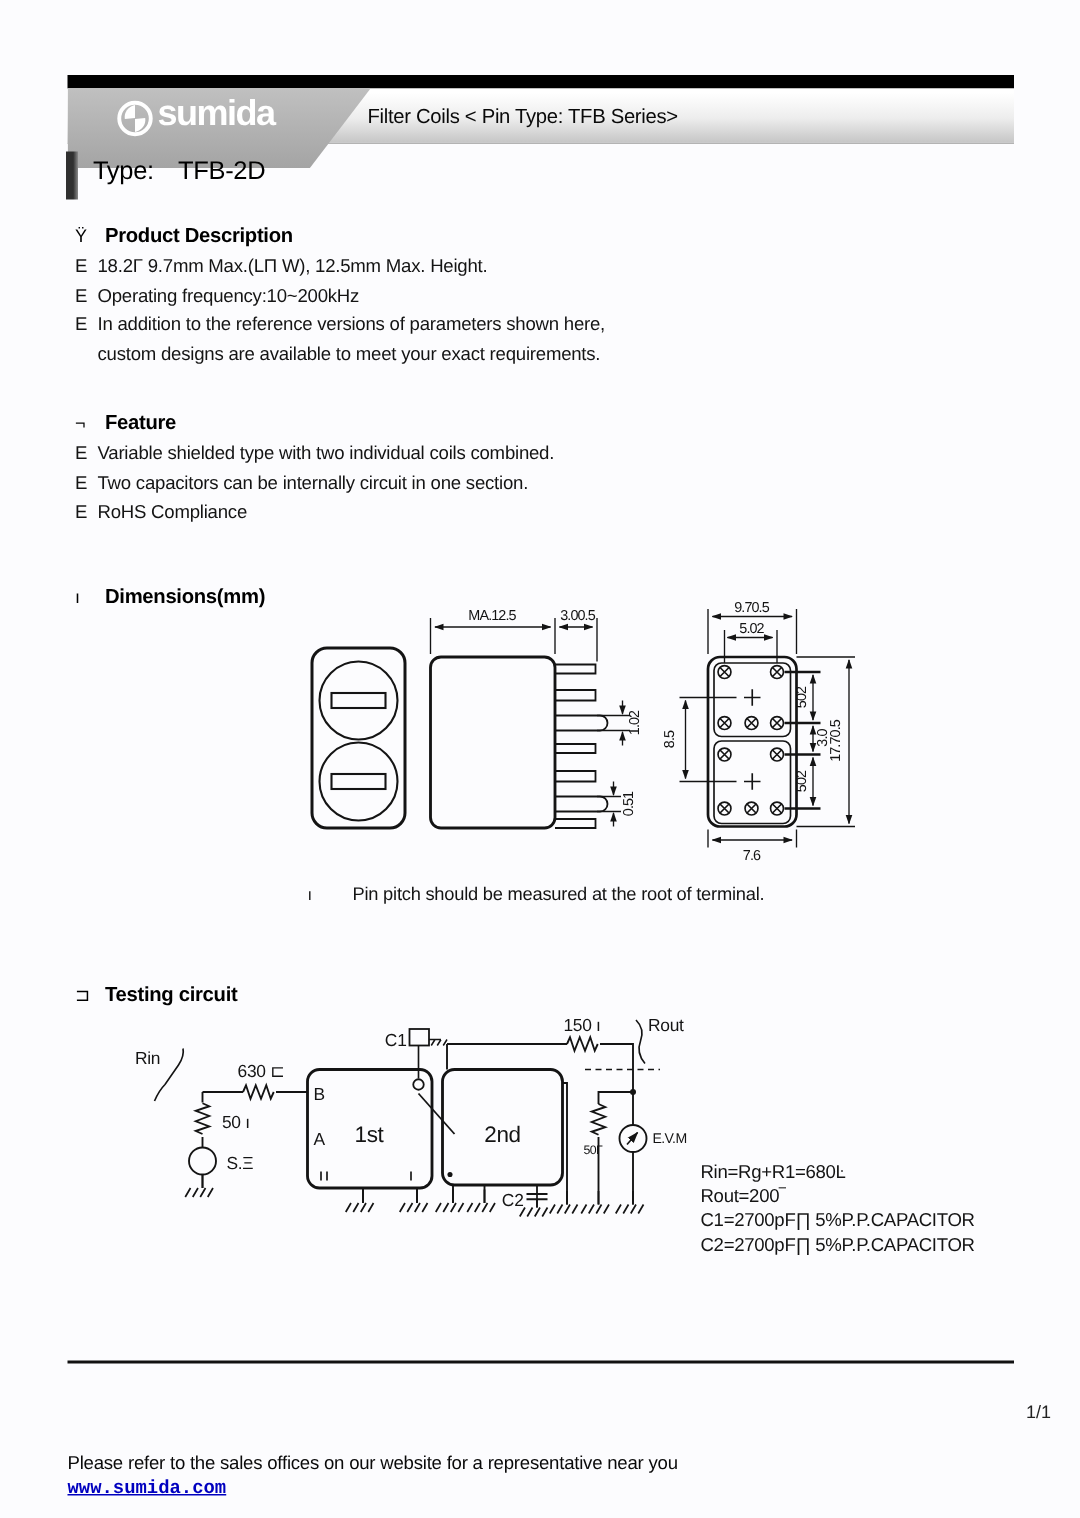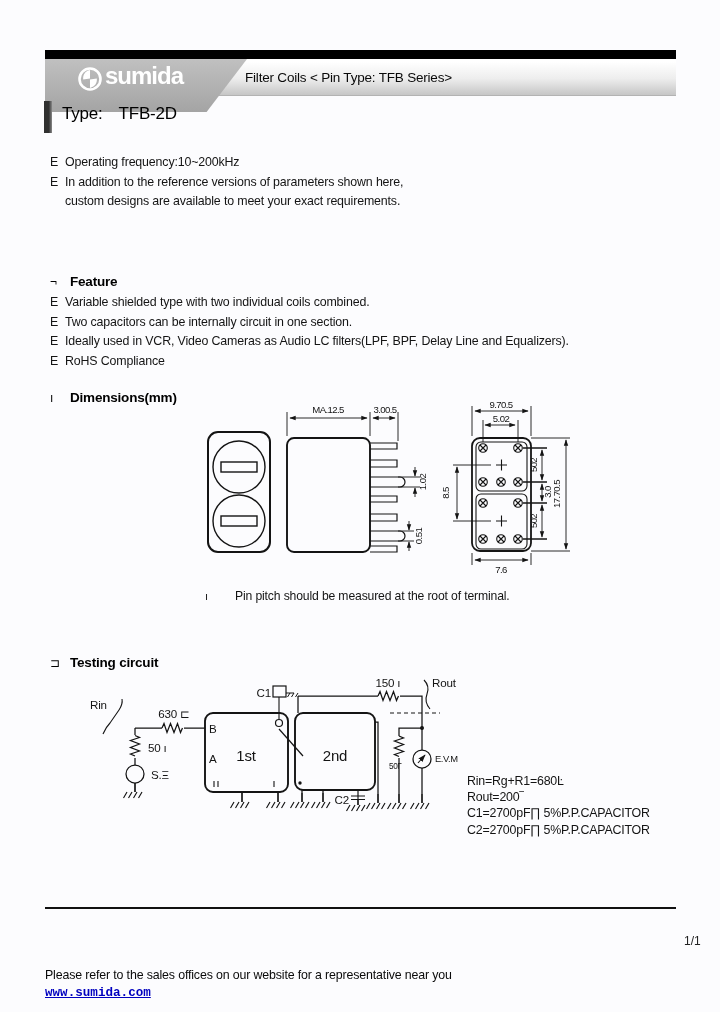--- a/index.html
+++ b/index.html
@@ -80,6 +80,9 @@
   </div>
 
   <div class="abs" style="left:50px;top:149px">
+    <div class="sec-h">
+      <span class="sec-b">Ÿ</span><span>Product Description</span>
+    </div>
     <div class="sec-items">
       <div class="li"><span class="m">E</span><span>Operating frequency:10~200kHz</span></div>
       <div class="li"><span class="m">E</span><span>In addition to the reference versions of parameters shown here,</span></div>

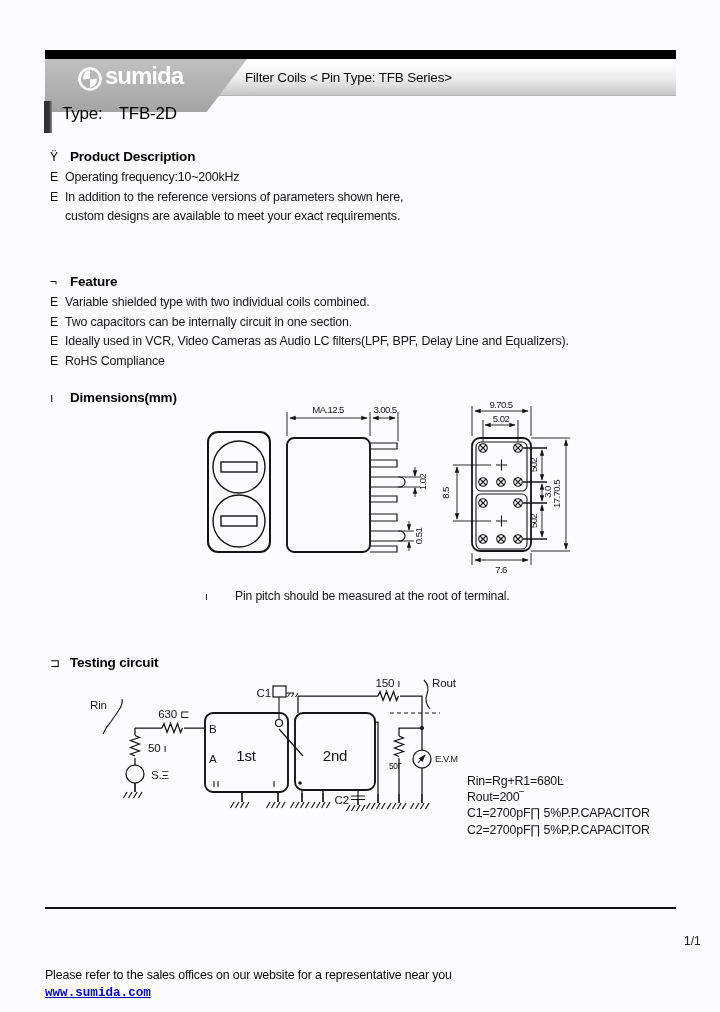--- a/index.html
+++ b/index.html
@@ -84,6 +84,7 @@
       <span class="sec-b">Ÿ</span><span>Product Description</span>
     </div>
     <div class="sec-items">
+      <div class="li"><span class="m">E</span><span>18.2Γ 9.7mm Max.(LΠ W), 12.5mm Max. Height.</span></div>
       <div class="li"><span class="m">E</span><span>Operating frequency:10~200kHz</span></div>
       <div class="li"><span class="m">E</span><span>In addition to the reference versions of parameters shown here,</span></div>
       <div class="li cont"><span>custom designs are available to meet your exact requirements.</span></div>

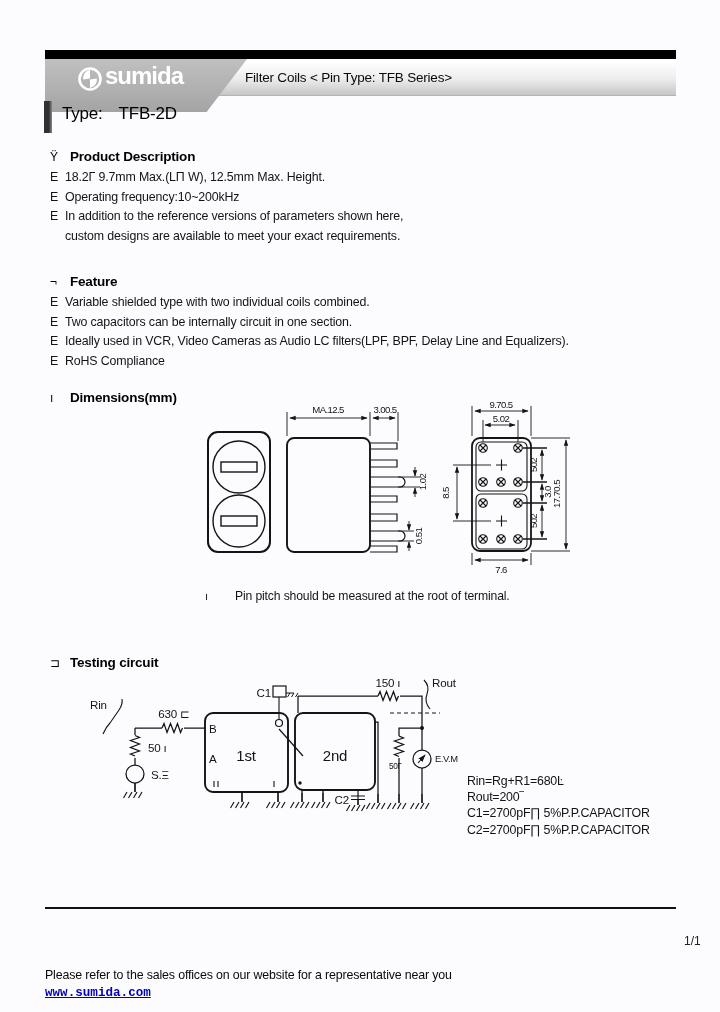--- a/index.html
+++ b/index.html
@@ -98,7 +98,6 @@
     <div class="sec-items">
       <div class="li"><span class="m">E</span><span>Variable shielded type with two individual coils combined.</span></div>
       <div class="li"><span class="m">E</span><span>Two capacitors can be internally circuit in one section.</span></div>
-      <div class="li"><span class="m">E</span><span>Ideally used in VCR, Video Cameras as Audio LC filters(LPF, BPF, Delay Line and Equalizers).</span></div>
       <div class="li"><span class="m">E</span><span>RoHS Compliance</span></div>
     </div>
   </div>

